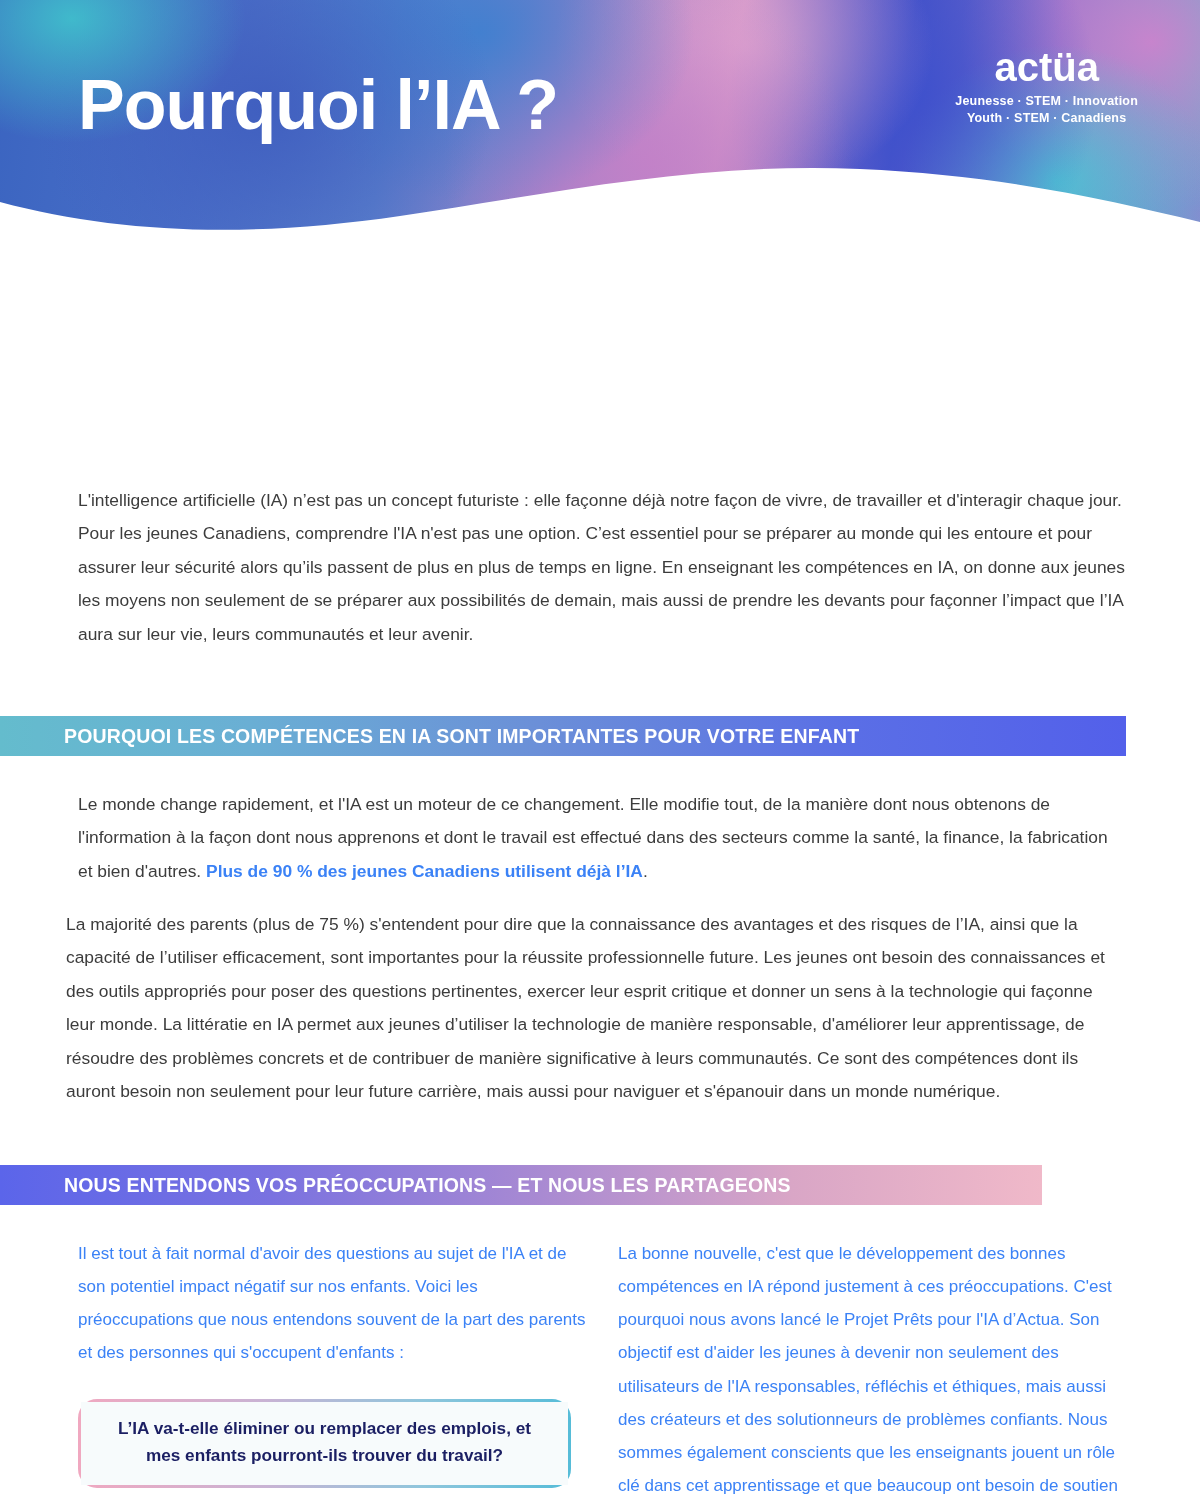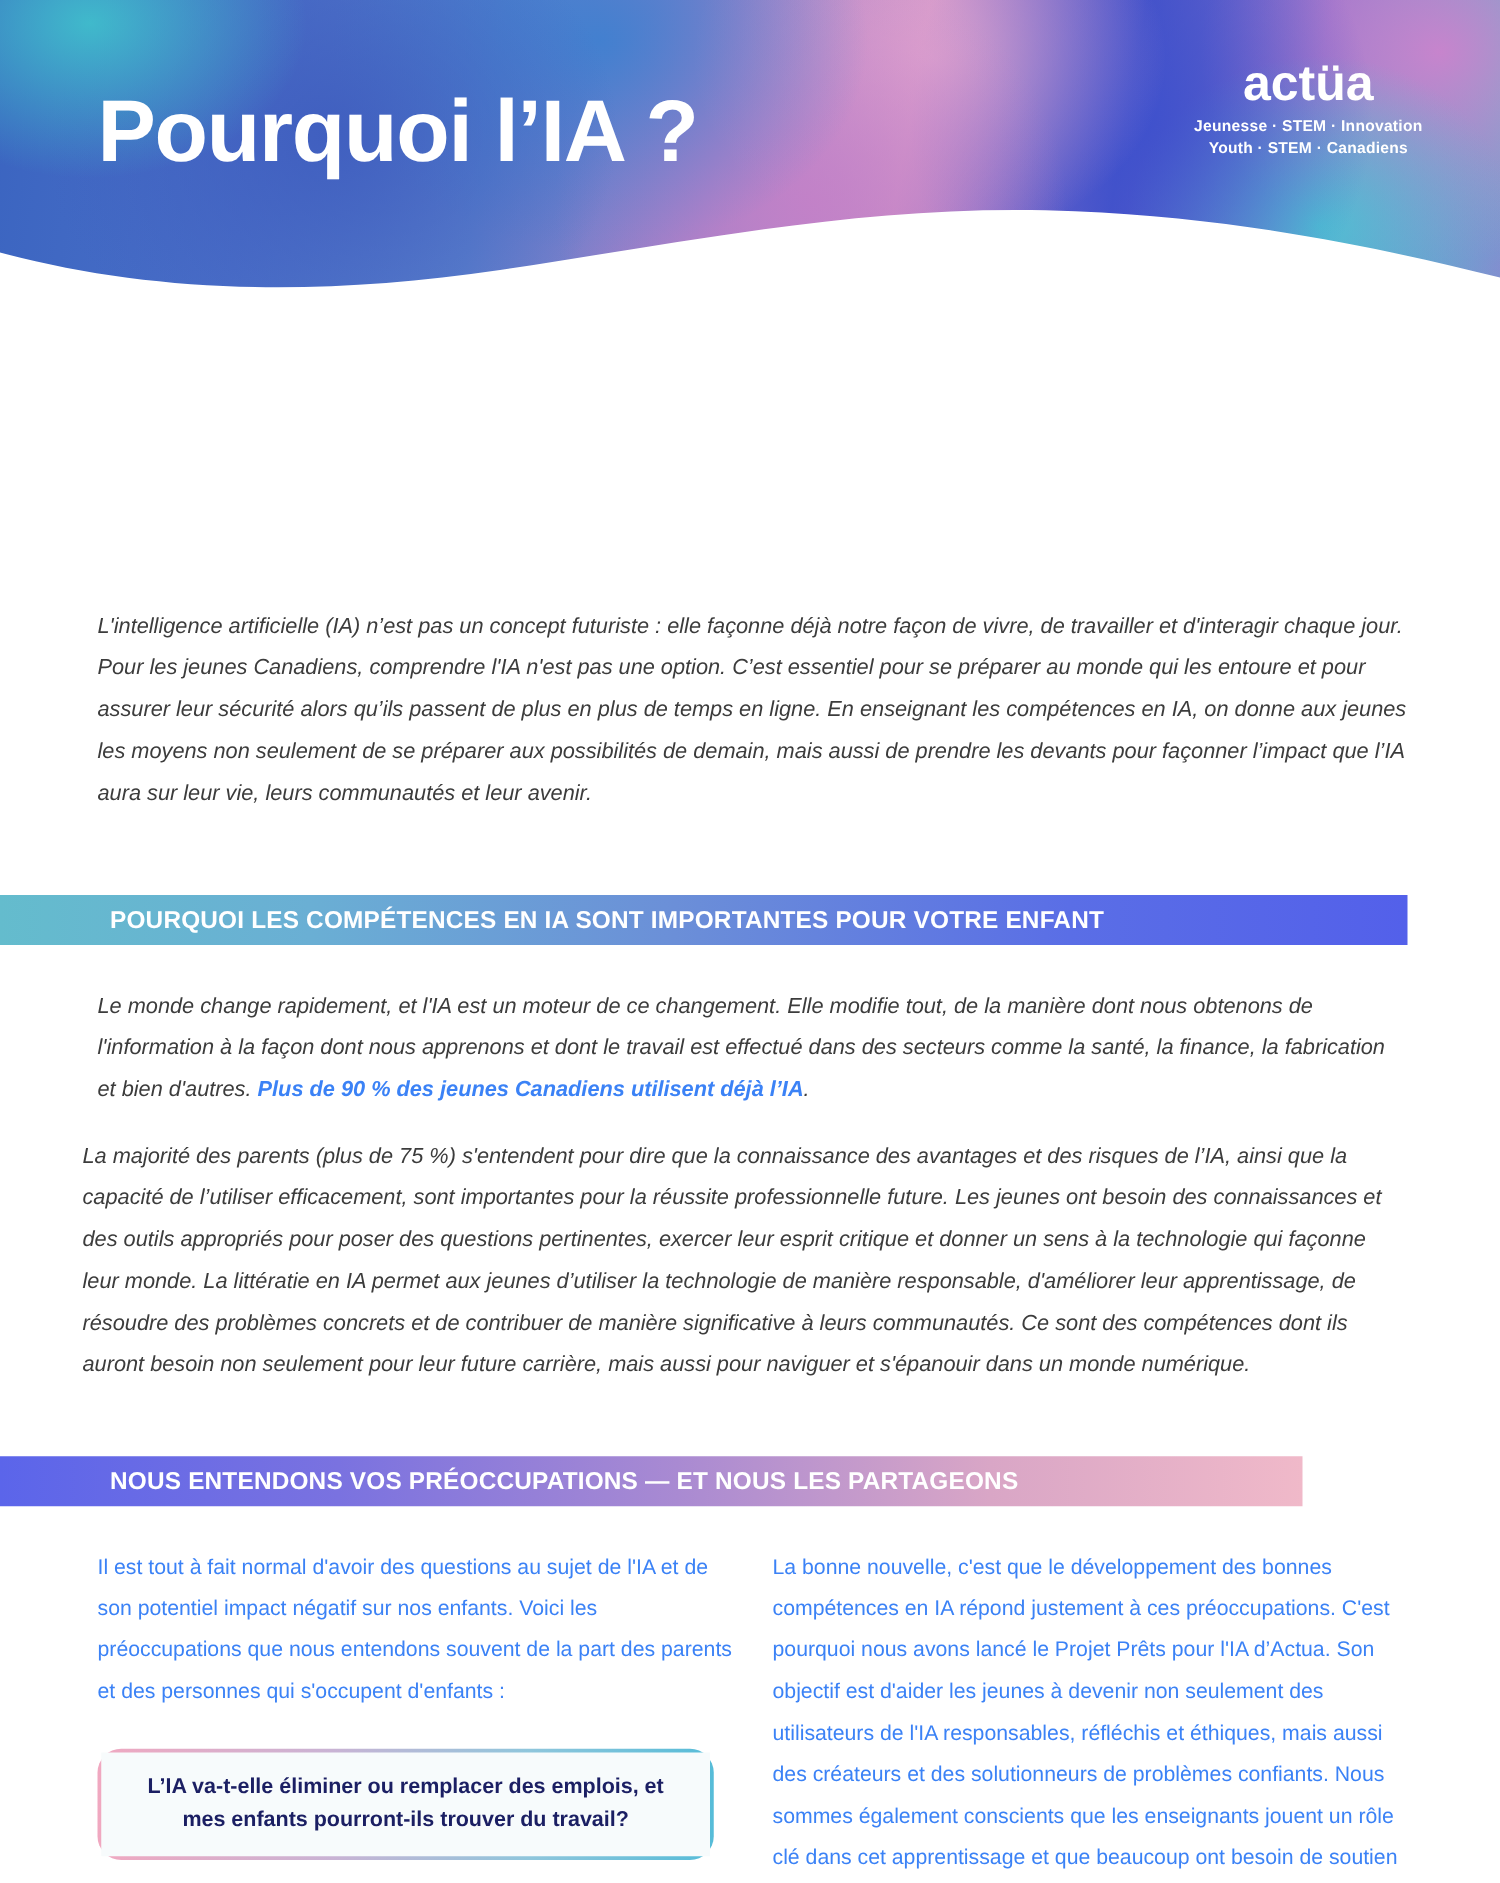--- a/index.html
+++ b/index.html
@@ -93,7 +93,6 @@
     line-height: 1.92;
     color: #3c3c3c;
     font-weight: 400;
-    font-style: italic;
   }
   p.body-text b, p.body-text strong { font-weight: 700; color: #3b82f6; }
 

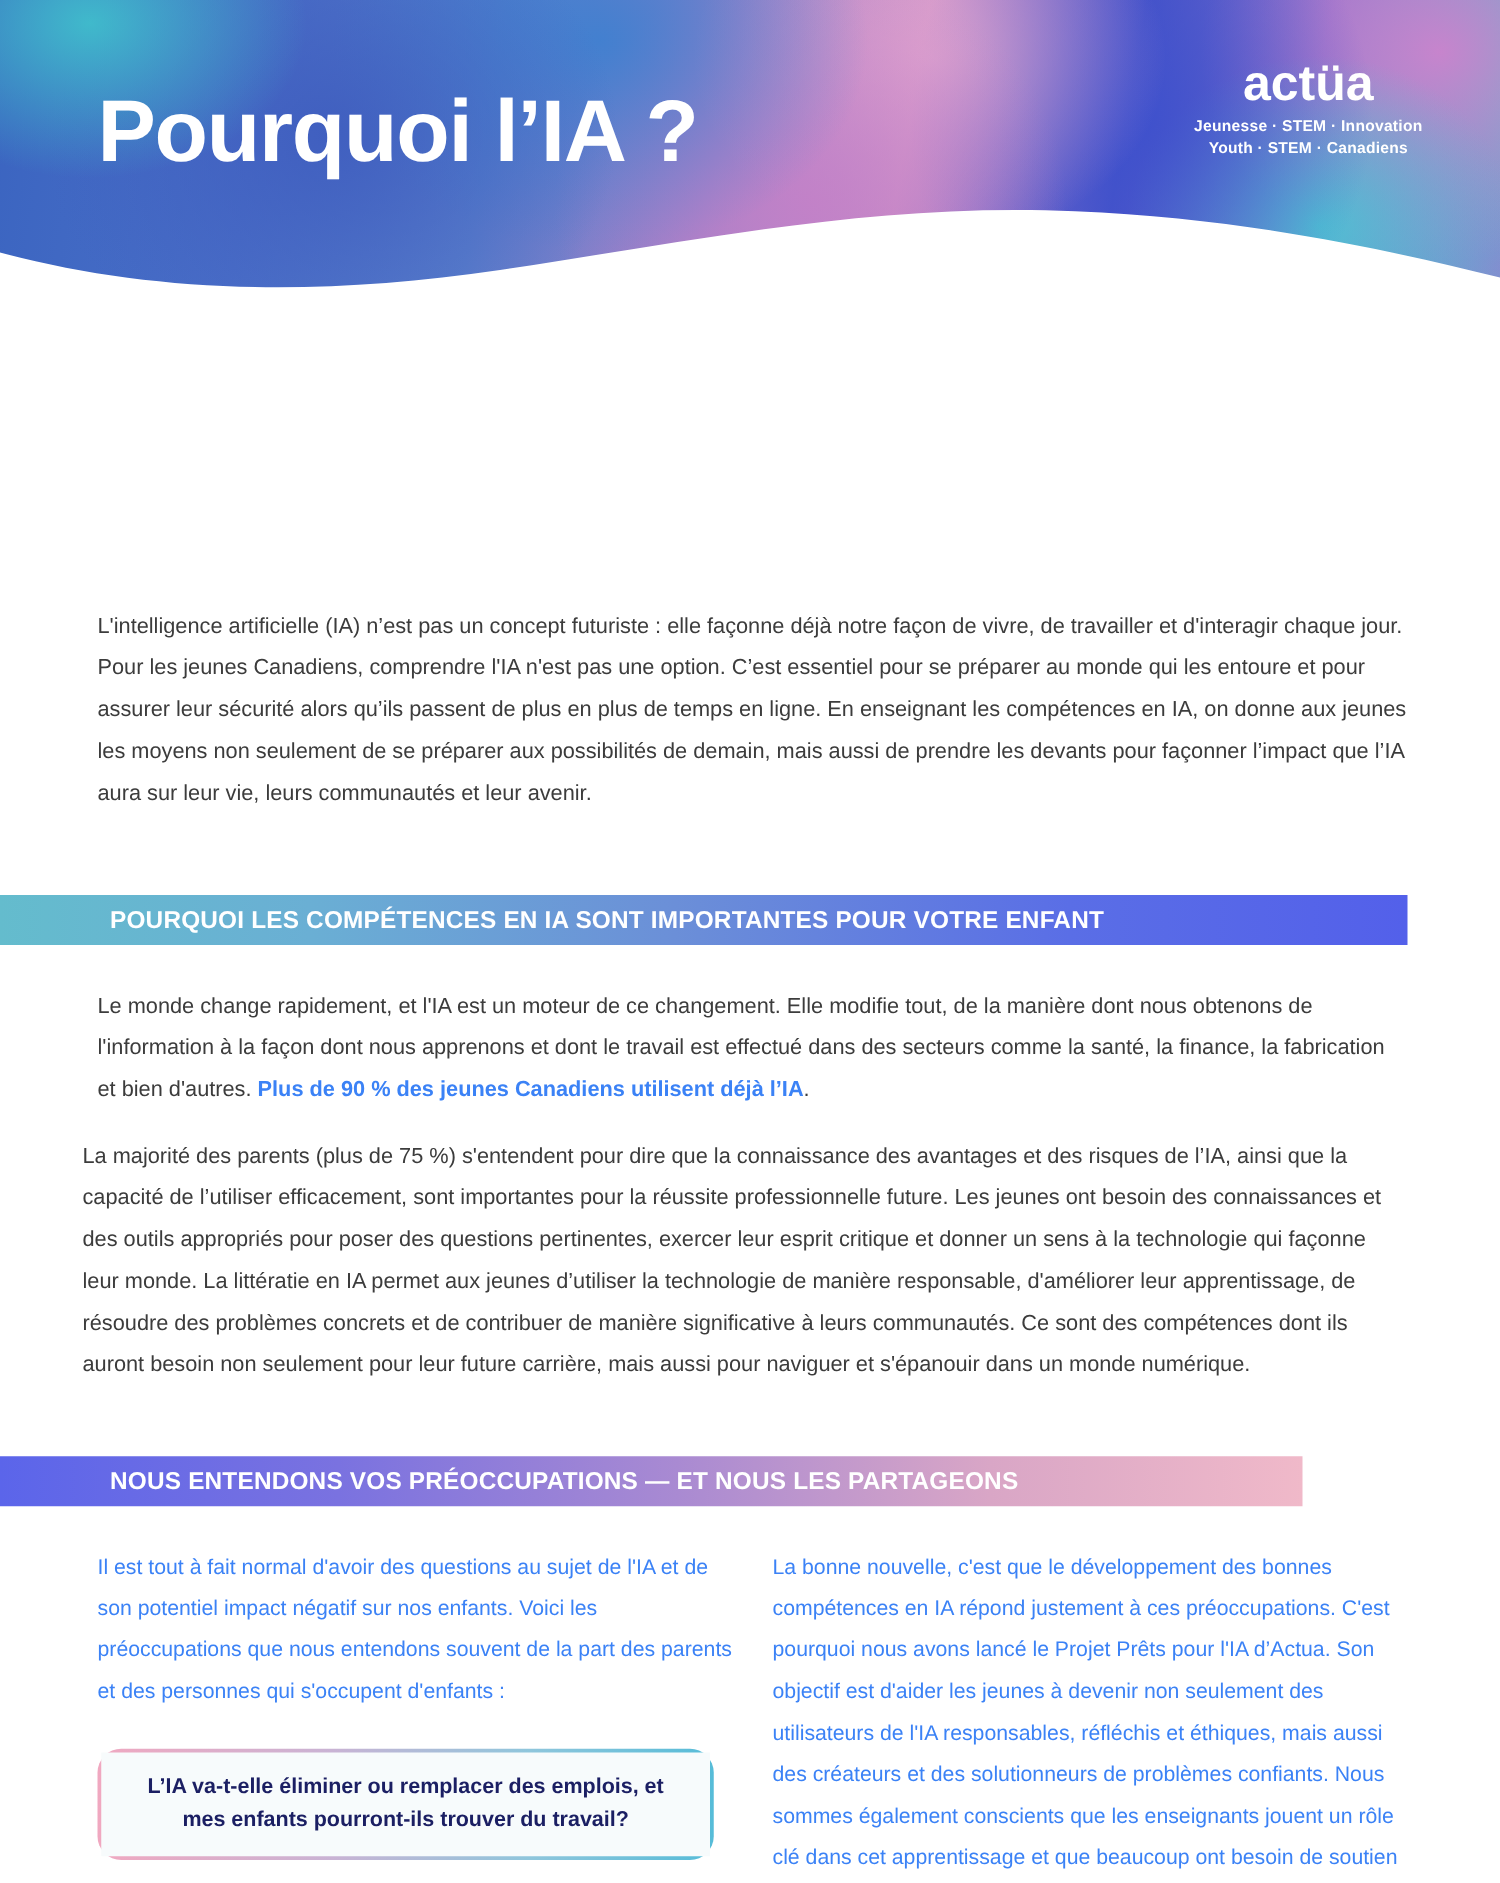--- a/index.html
+++ b/index.html
@@ -112,7 +112,7 @@
     align-items: center;
   }
   .banner-label {
-    margin-left: 88px;
+    margin-left: 64px;
     color: #ffffff;
     font-size: 19.5px;
     font-weight: 700;

